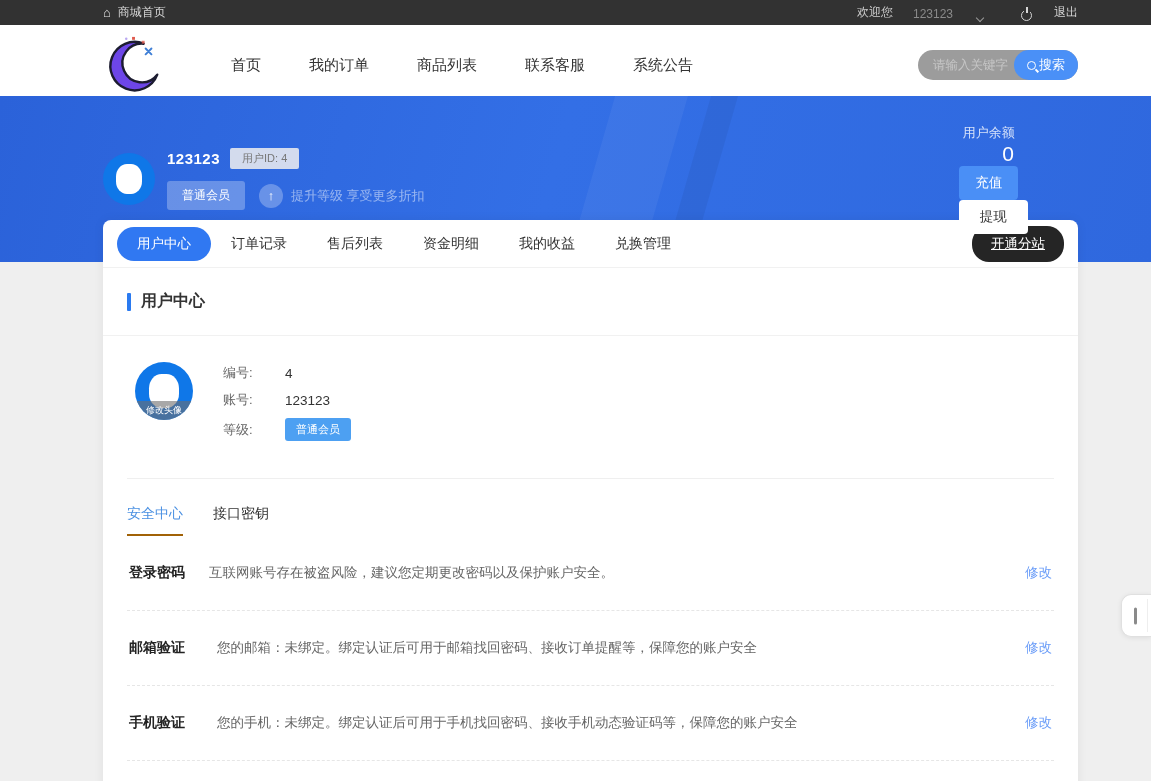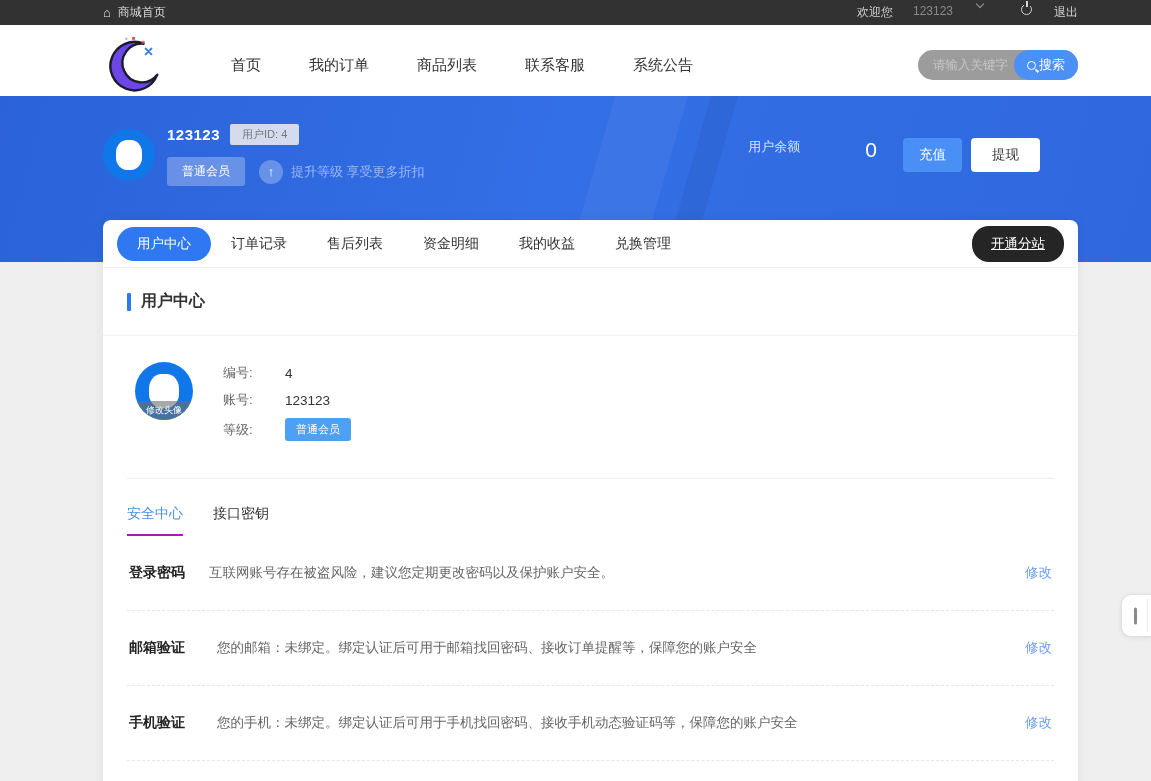--- a/index.html
+++ b/index.html
@@ -15,7 +15,7 @@
   .topbar { height: 25px; background: #323232; }
   .topbar .container { height: 25px; display: flex; align-items: center; font-size: 12px; color: #d6d6d6; }
   .home-glyph { font-size: 13px; margin-right: 7px; color: #e3e3e3; }
-  .topbar-right { margin-left: auto; display: flex; align-items: flex-start; gap: 20px; }
+  .topbar-right { margin-left: auto; display: flex; align-items: flex-end; gap: 20px; }
   .welcome-label { color: #cdcdcd; }
   .welcome-user { color: #8a8a8a; }
   .chevron-down { width: 6px; height: 6px; border-right: 1.5px solid #9a9a9a; border-bottom: 1.5px solid #9a9a9a; transform: rotate(45deg); display: inline-block; margin: -3px 10px 0 4px; }

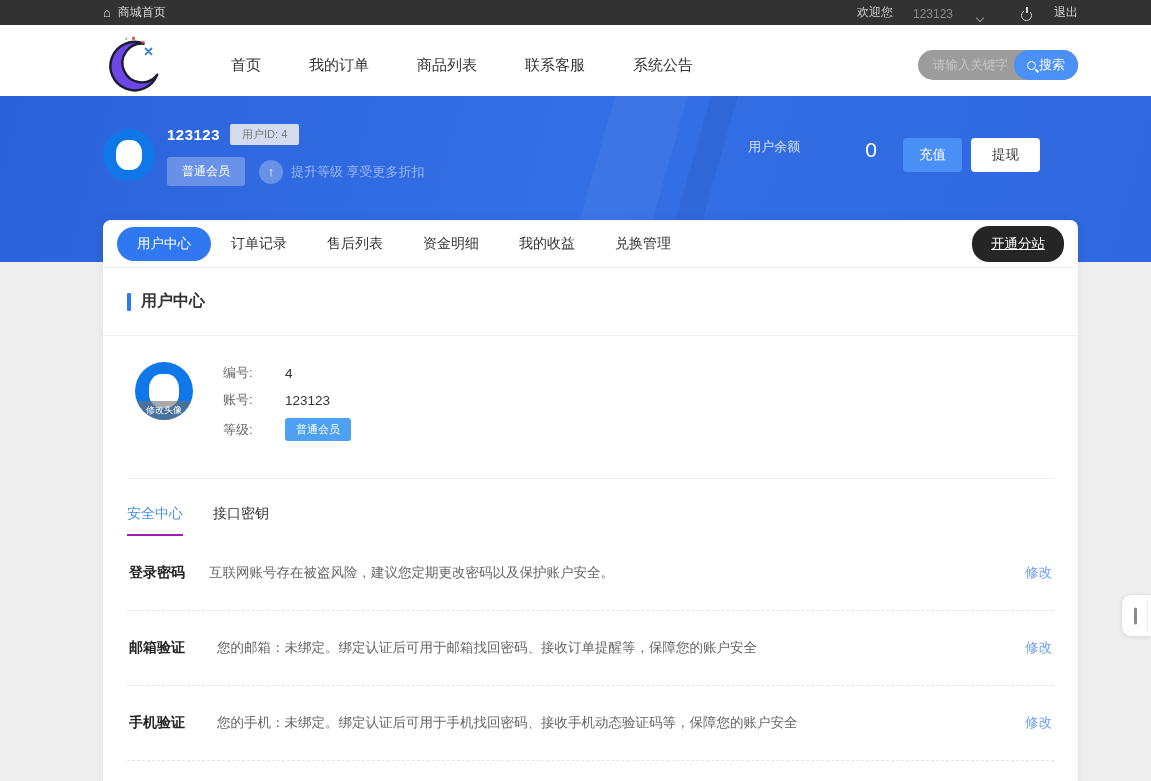--- a/index.html
+++ b/index.html
@@ -51,7 +51,7 @@
   .level-btn { background: rgba(255,255,255,0.28); color: #fff; font-size: 12px; padding: 6px 15px; border-radius: 3px; border: none; cursor: pointer; }
   .up-circle { width: 24px; height: 24px; border-radius: 50%; background: rgba(255,255,255,0.28); color: #fff; display: flex; align-items: center; justify-content: center; font-size: 13px; margin-left: 14px; }
   .upgrade-hint { color: rgba(255,255,255,0.5); font-size: 13px; margin-left: 8px; }
-  .balance-group { margin-left: auto; display: flex; align-items: flex-start; padding-right: 38px; }
+  .balance-group { margin-left: auto; display: flex; align-items: center; padding-right: 38px; flex-direction: column; }
   .balance-label { color: rgba(255,255,255,0.8); font-size: 13px; }
   .balance-value { color: #fff; font-size: 21px; margin: 0 26px 0 65px; }
   .btn-recharge { background: #4a8ff6; color: #fff; border: none; border-radius: 4px; padding: 8px 16px; font-size: 13.5px; cursor: pointer; }

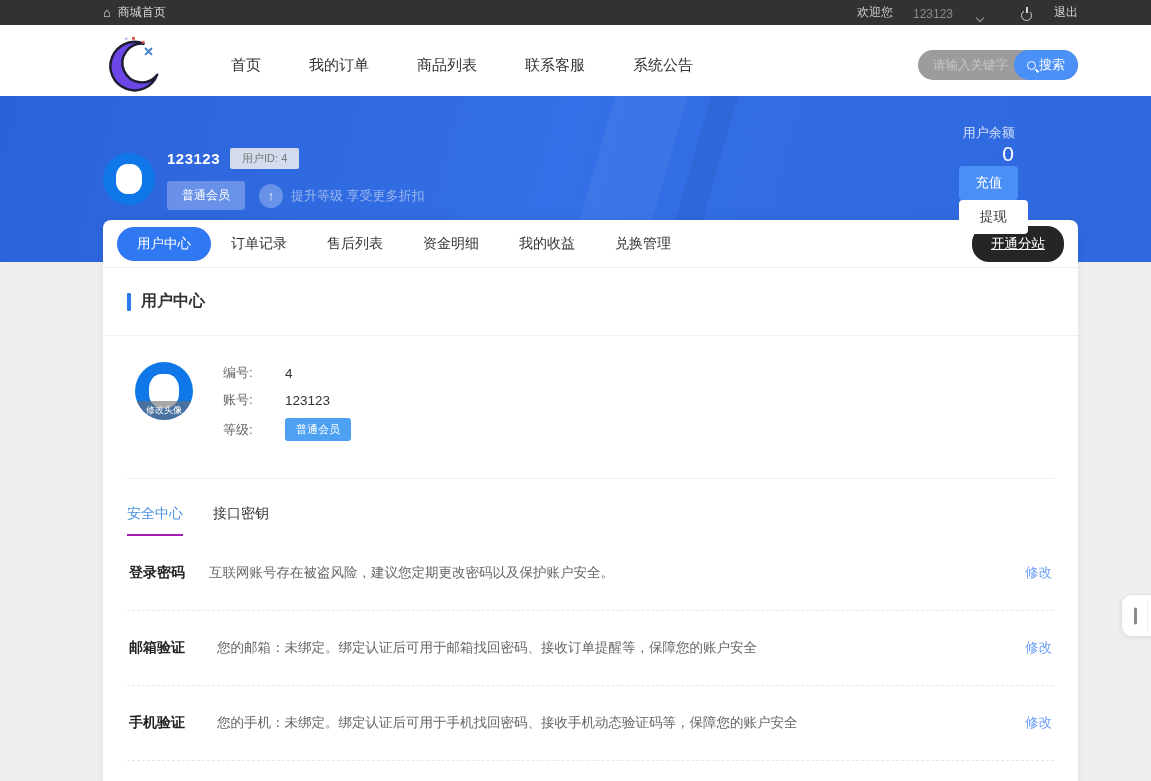--- a/index.html
+++ b/index.html
@@ -82,7 +82,7 @@
 
   .sec-tabs { display: flex; gap: 30px; margin-top: 26px; }
   .sec-tab { font-size: 14px; color: #333; padding-bottom: 11px; cursor: pointer; }
-  .sec-tab.active { color: #4a90e2; border-bottom: 2px solid #a21caf; }
+  .sec-tab.active { color: #4a90e2; border-bottom: 2px solid #a16207; }
 
   .sec-row { display: flex; align-items: center; padding: 28px 2px; }
   .sec-row + .sec-row { border-top: 1px dashed #e6e6e6; gap: 8px; }

